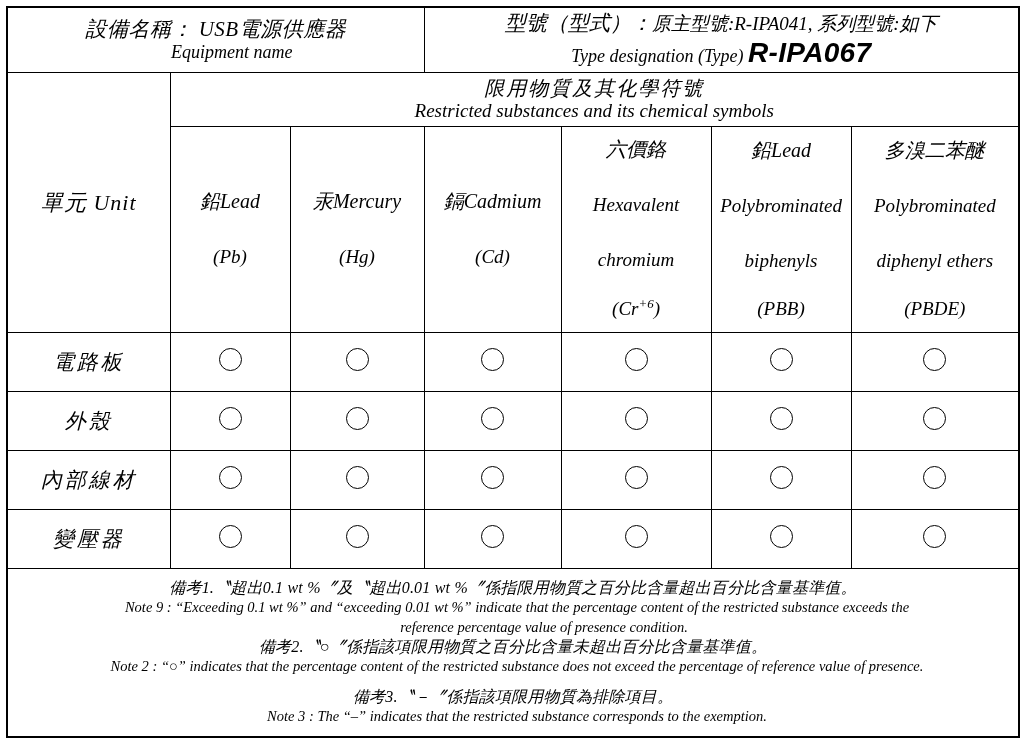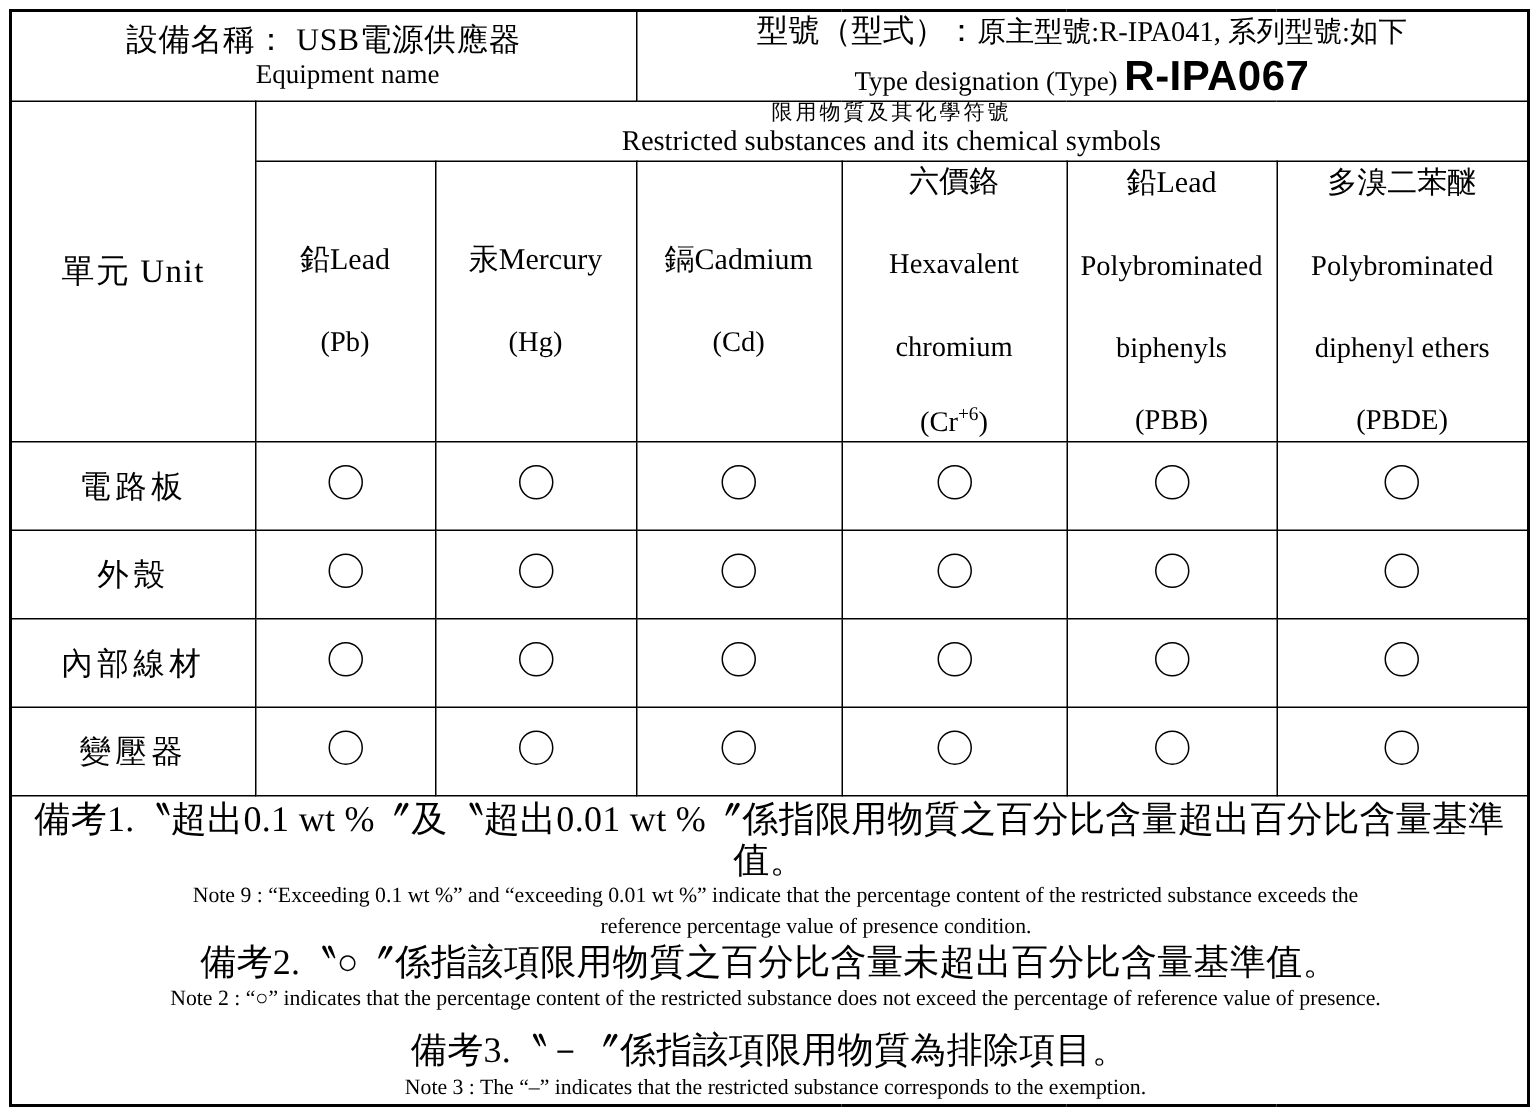--- a/index.html
+++ b/index.html
@@ -19,6 +19,7 @@
     width: 1024px;
     height: 640px;
     box-sizing: border-box;
+    font-style: italic;
   }
   .doc-table {
     position: absolute;

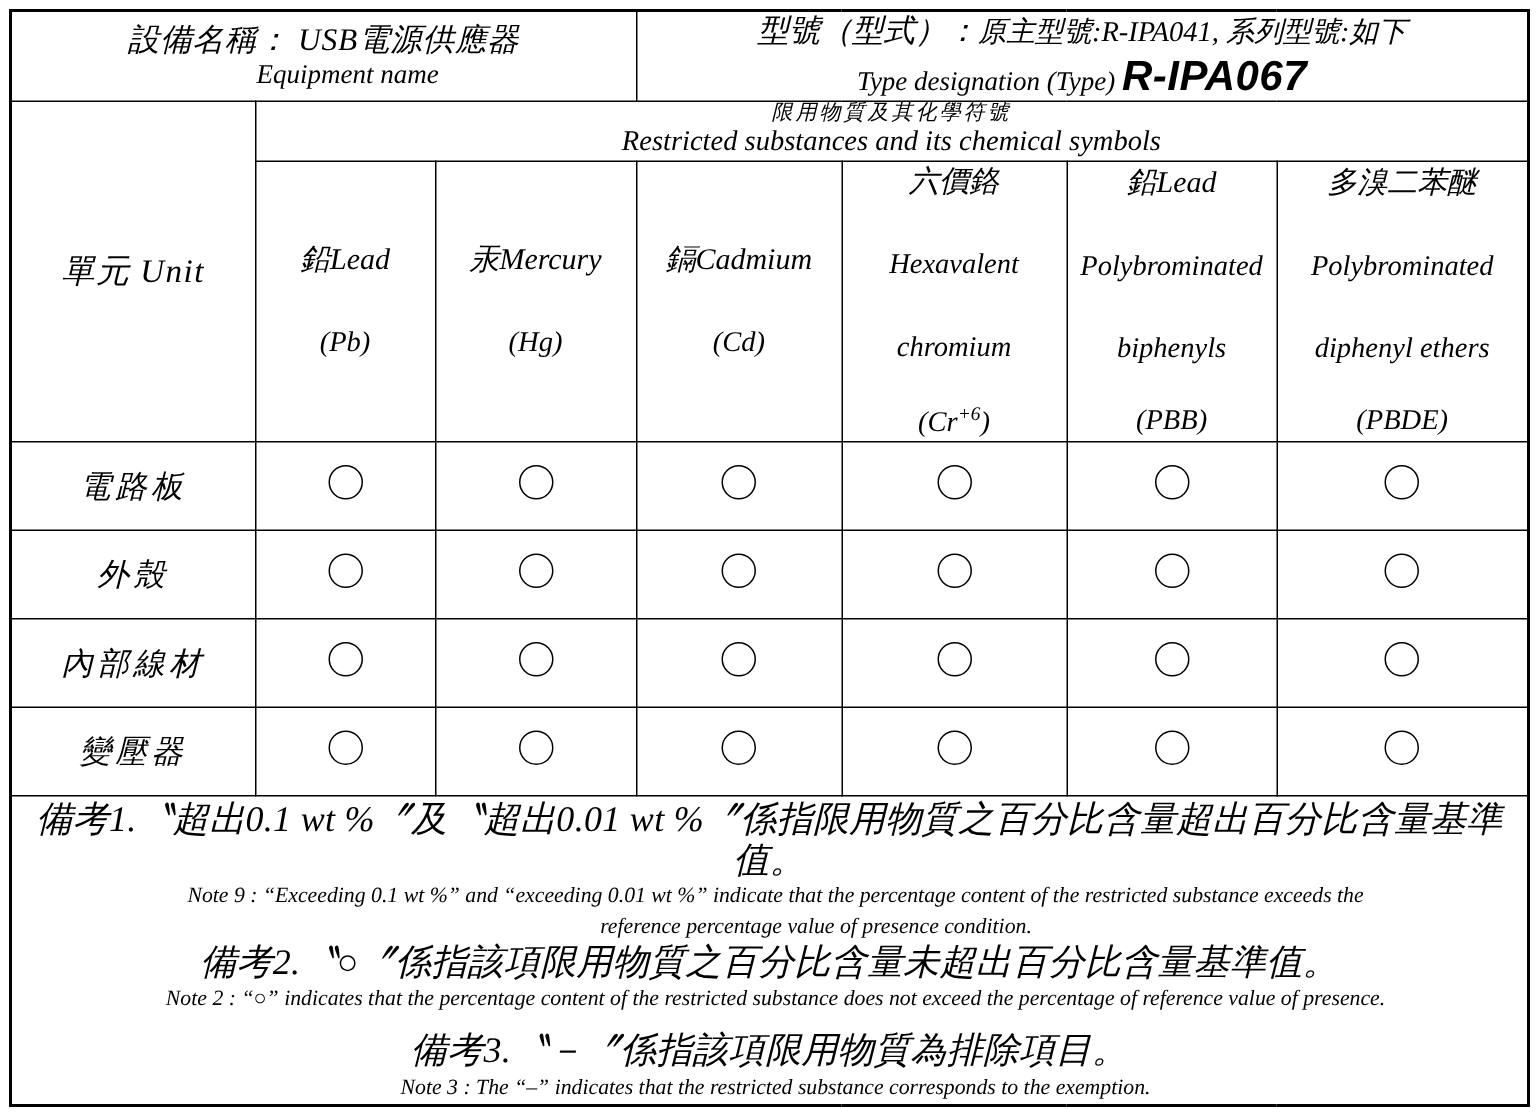--- a/index.html
+++ b/index.html
@@ -81,7 +81,7 @@
     line-height: 1.2;
   }
   .banner .cn {
-    font-size: 14px;
+    font-size: 20px;
     letter-spacing: 2px;
   }
   .banner .en {

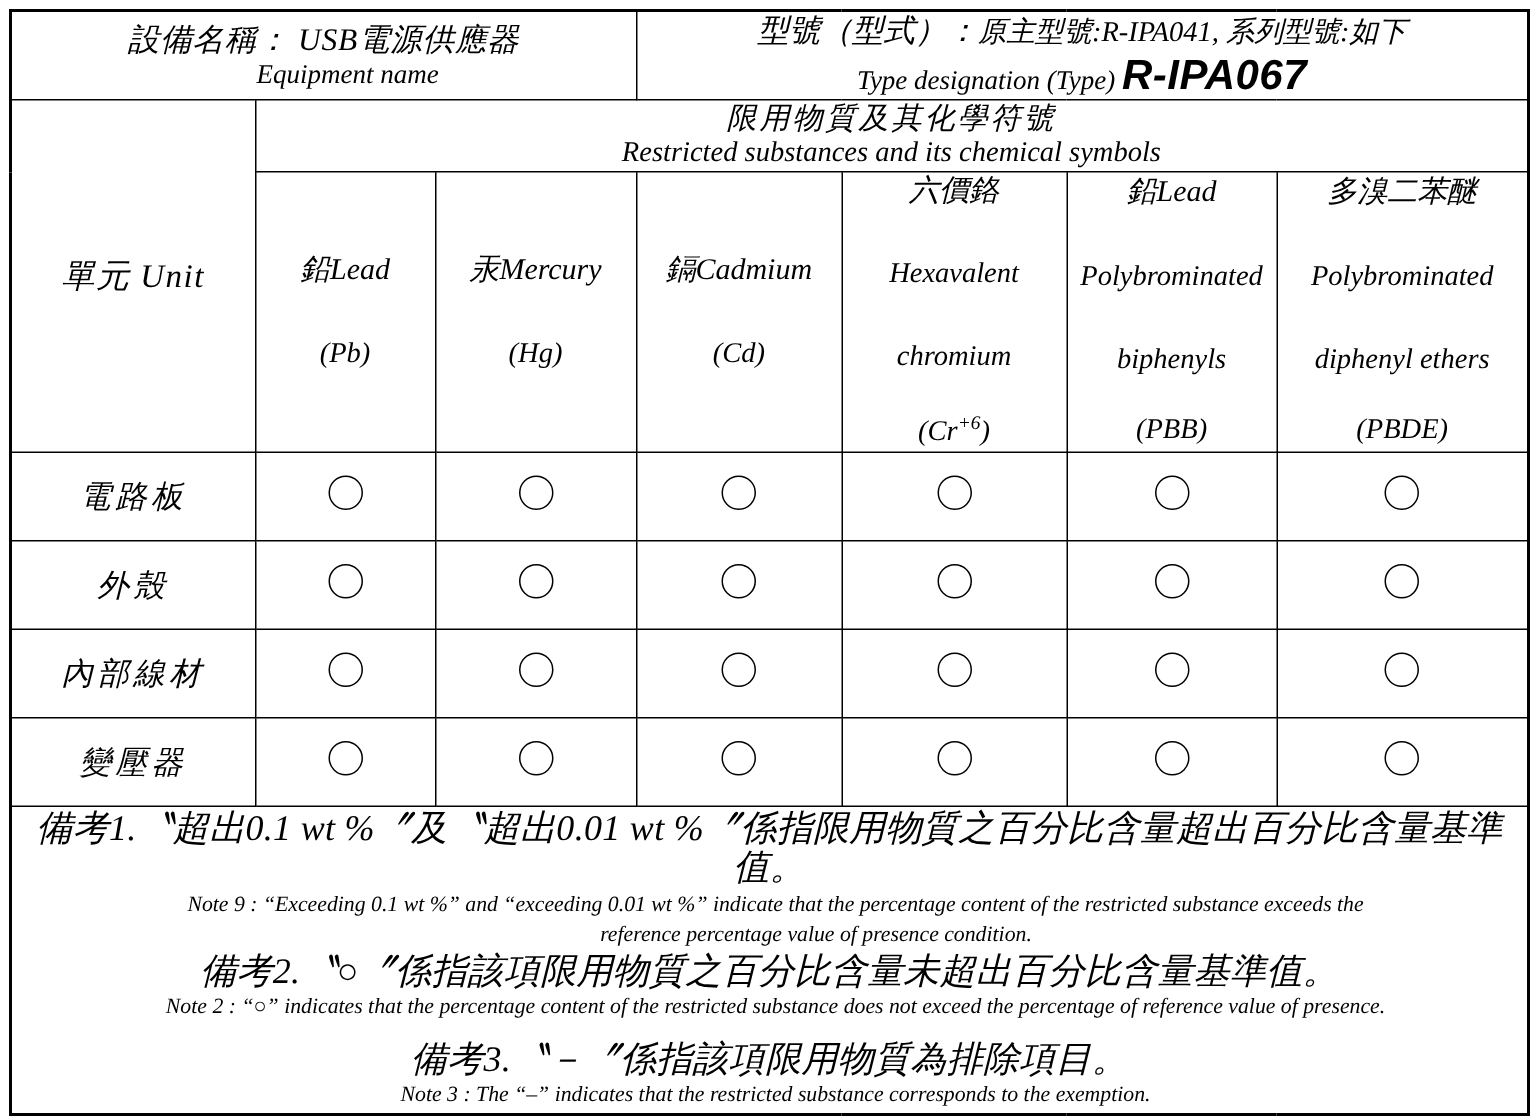--- a/index.html
+++ b/index.html
@@ -135,7 +135,7 @@
     line-height: 1.12;
   }
   .note-cn {
-    font-size: 24px;
+    font-size: 16px;
     letter-spacing: 0.2px;
     margin: 2px 0 1px 0;
   }

